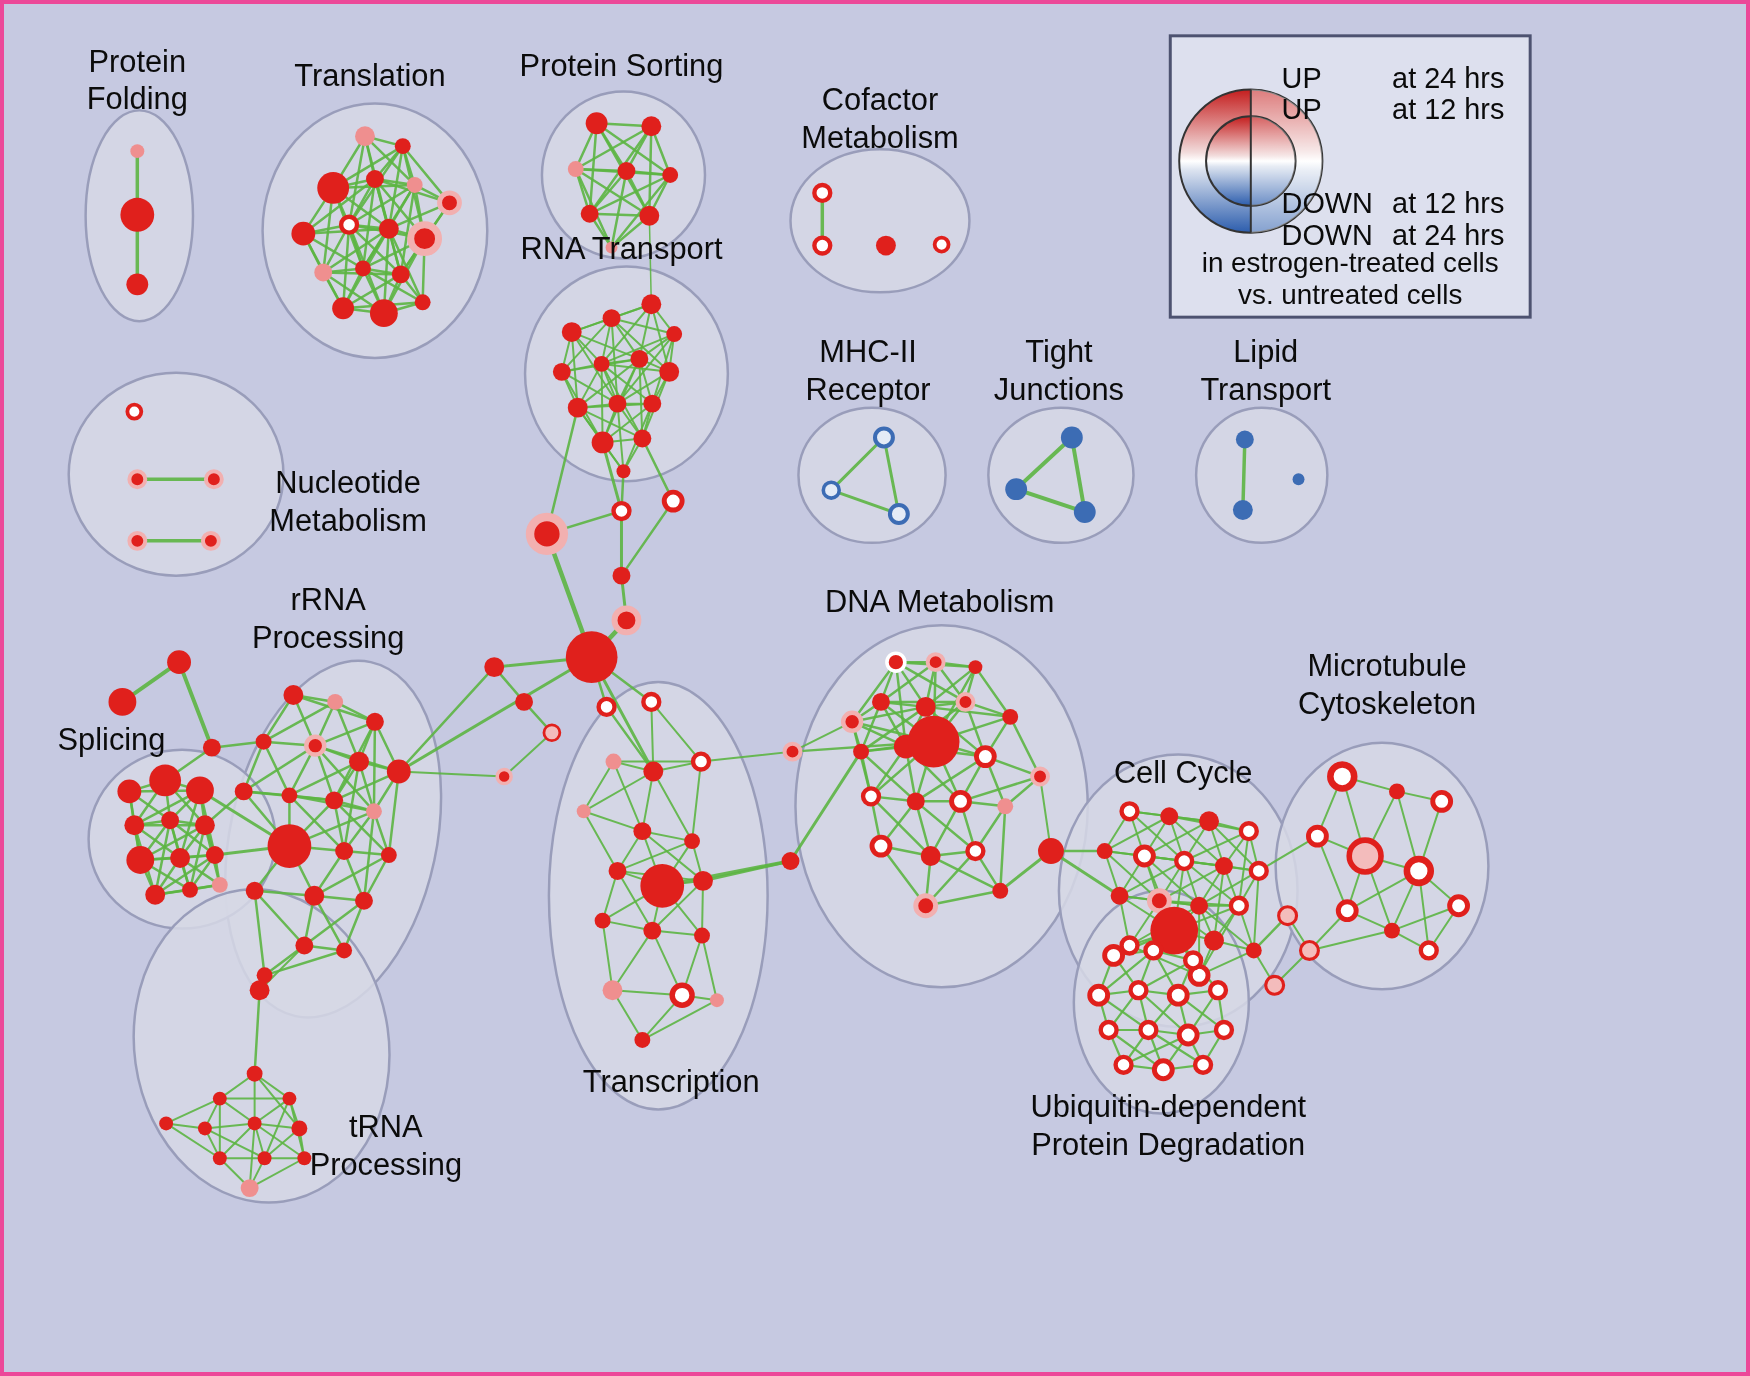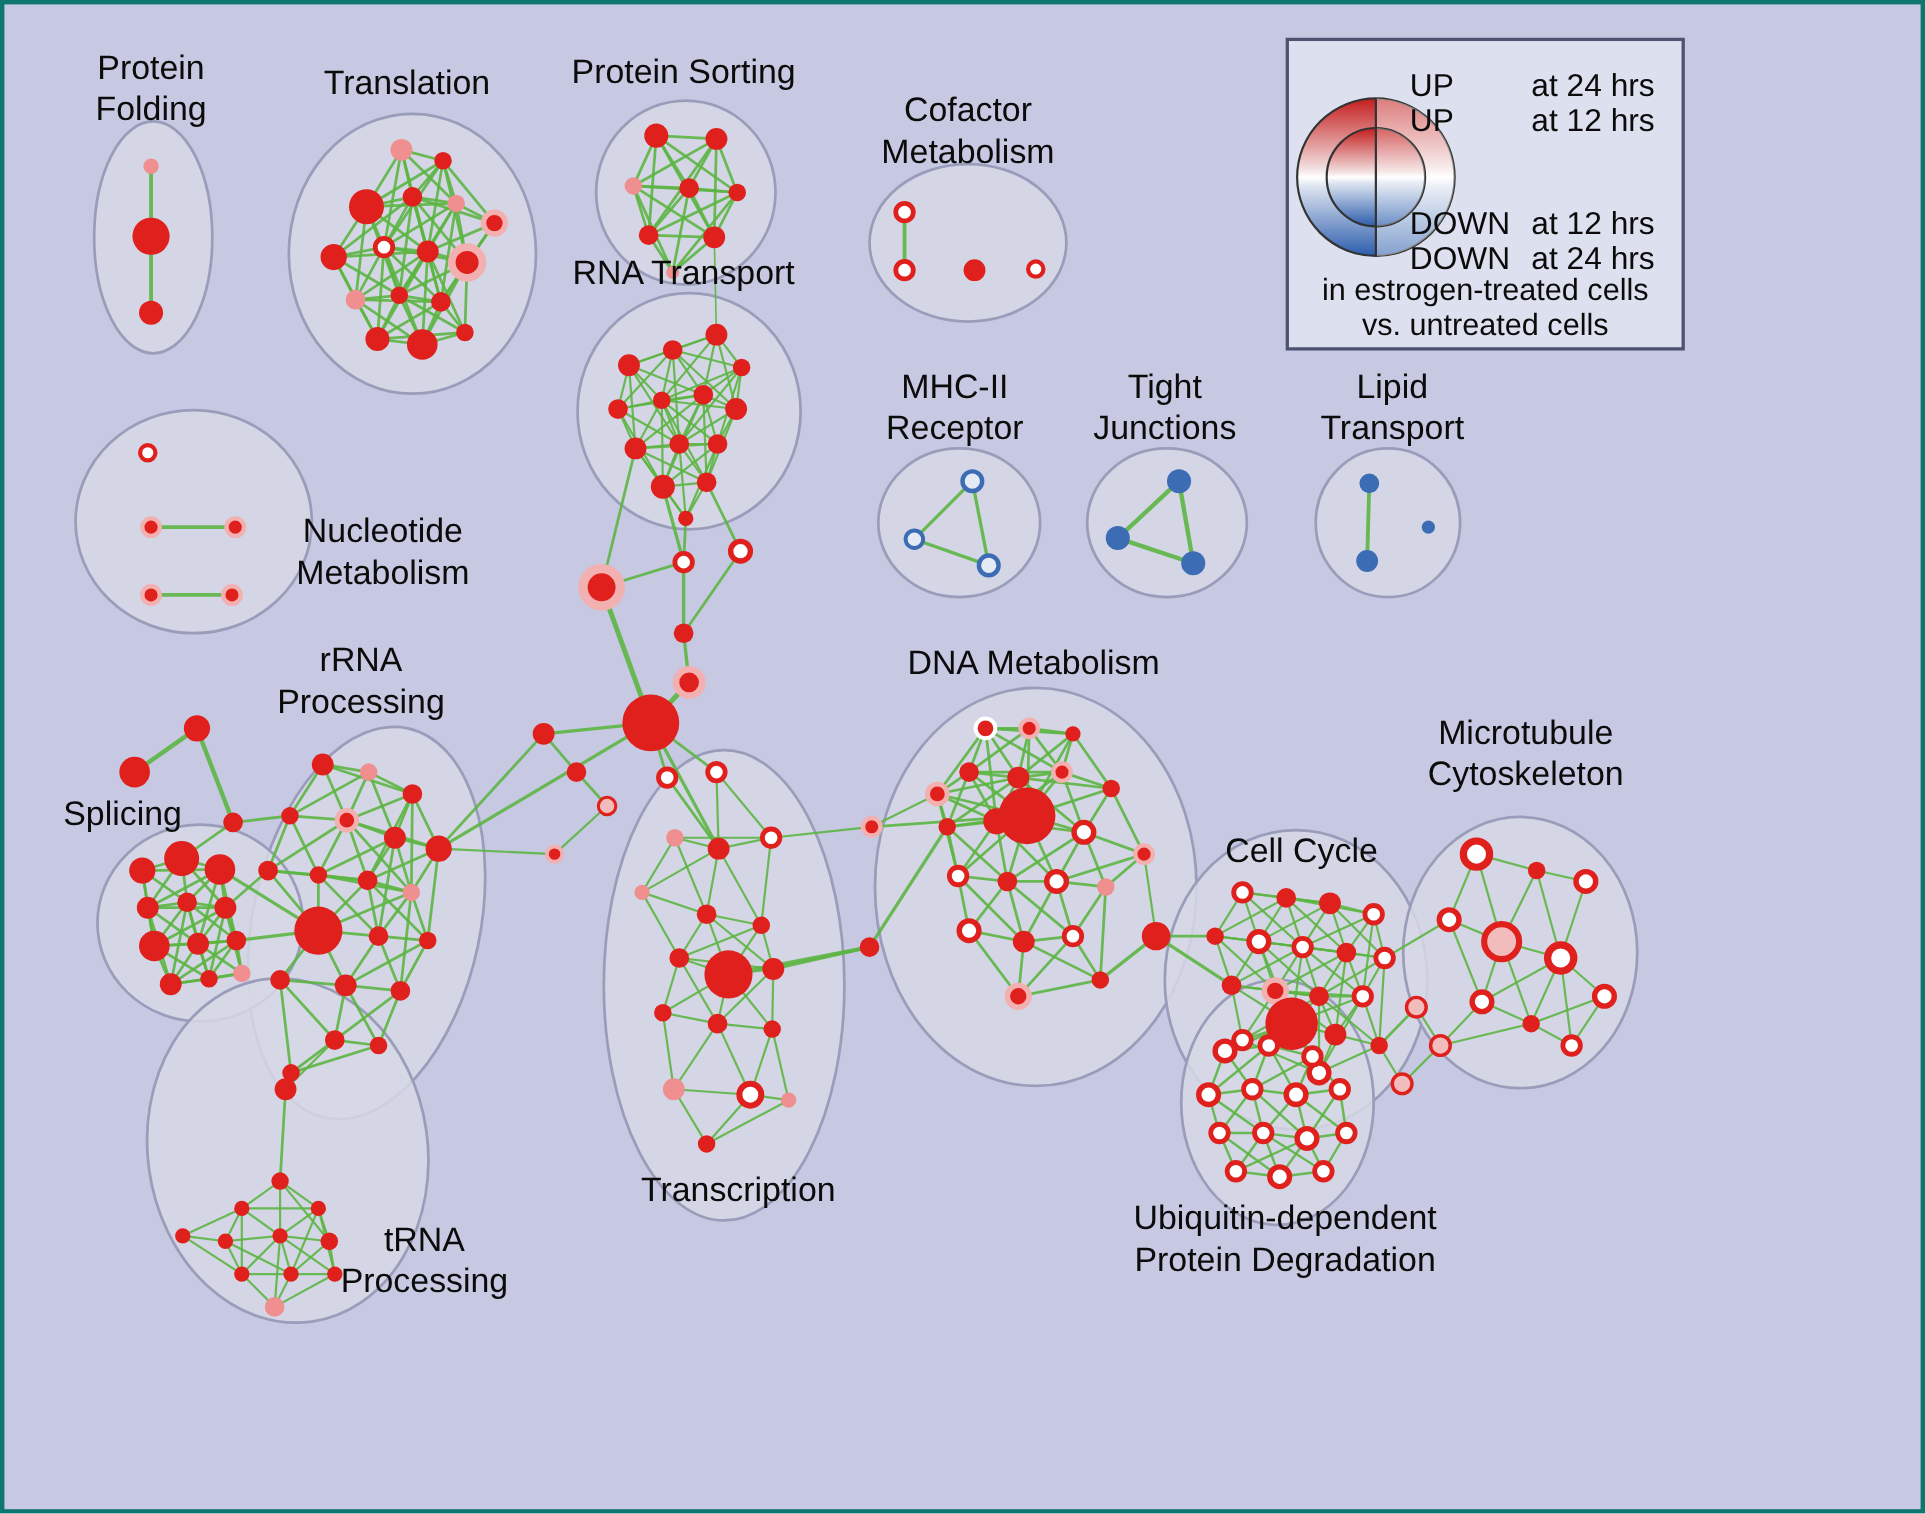--- a/index.html
+++ b/index.html
@@ -8,7 +8,7 @@
     width:1750px;height:1376px;
     box-sizing:border-box;
     background:#c6c9e1;
-    border:4px solid #0f766e;
+    border:4px solid #ec4899;
     overflow:hidden;
     font-family:"Liberation Sans", sans-serif;
   }

